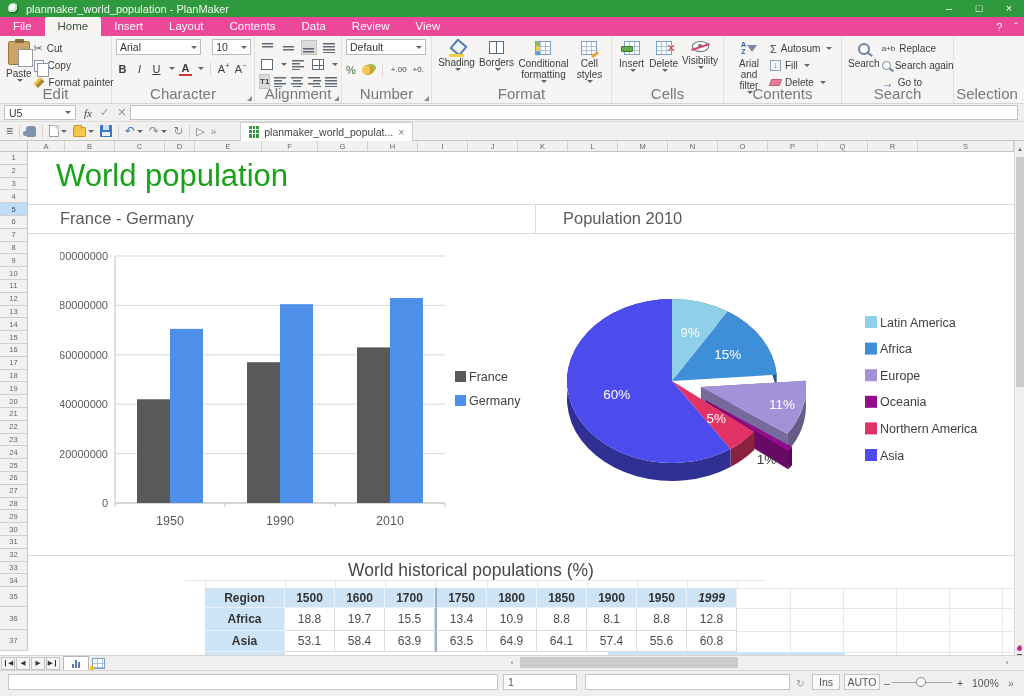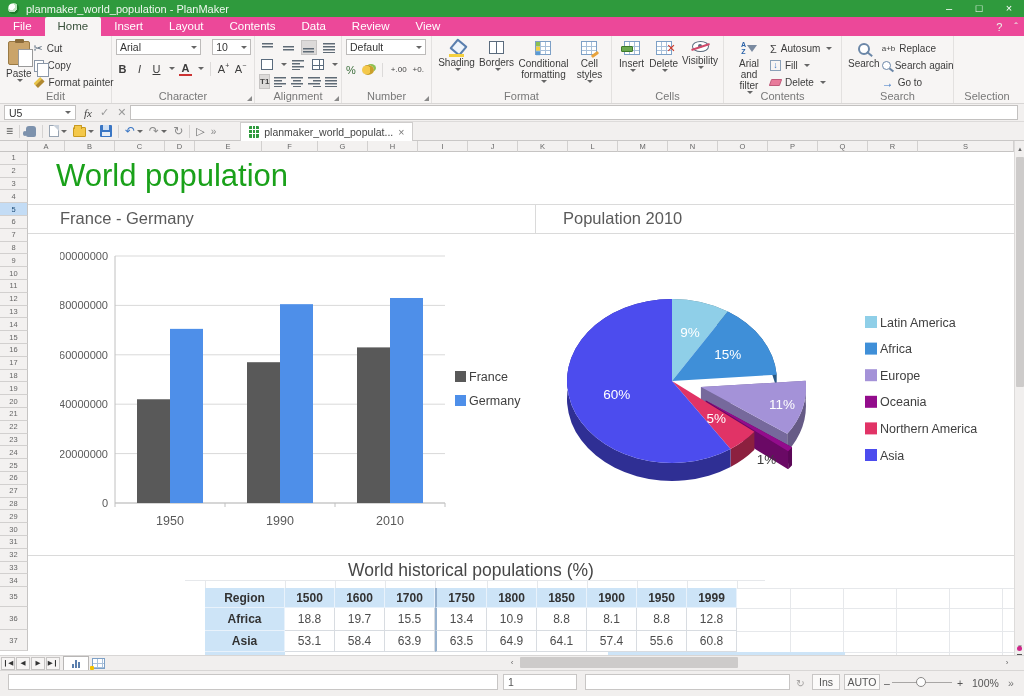--- a/index.html
+++ b/index.html
@@ -22,7 +22,7 @@
   
   .ribbon{position:absolute;left:0;top:36px;width:1024px;height:68px;background:#f7f5f4;border-bottom:1px solid #d8d6d5;display:flex}
   .rgrp{position:relative;height:100%;border-right:1px solid #e3e1e0;padding:3px 3px 13px 4px}
-  .grplabel{position:absolute;bottom:1px;left:0;right:0;text-align:center;font-size:11px;color:#787878}
+  .grplabel{position:absolute;bottom:1px;left:0;right:0;text-align:center;font-size:15px;color:#787878}
   .launcher{position:absolute;right:2px;bottom:2px;width:0;height:0;border-left:5px solid transparent;border-bottom:5px solid #8a8a8a}
   .grpbody{display:flex;height:100%;align-items:flex-start}
   .bbtn{display:flex;flex-direction:column;align-items:center;justify-content:flex-start;font-size:10px;color:#3c3c3c;text-align:center;padding:2px 2px;line-height:11px;height:52px}

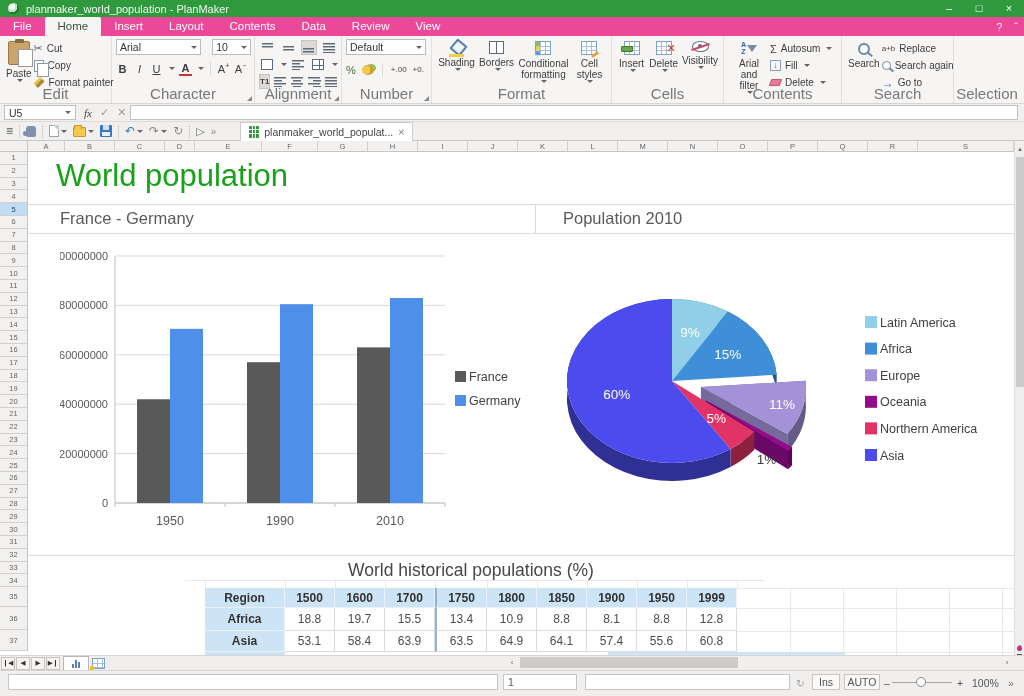--- a/index.html
+++ b/index.html
@@ -635,7 +635,7 @@
             <div class="t-cell hd" style="width: 50px; height: 20px;">1850</div>
             <div class="t-cell hd" style="width: 50px; height: 20px;">1900</div>
             <div class="t-cell hd" style="width: 50px; height: 20px;">1950</div>
-            <div class="t-cell hd" style="width: 50px; height: 20px;">1999</div>
+            <div class="t-cell hd" style="width: 50px; height: 20px; font-style: italic;">1999</div>
           </div>
           <div class="t-row">
             <div class="t-cell rh" style="width: 80px; height: 23px;">Africa</div>

